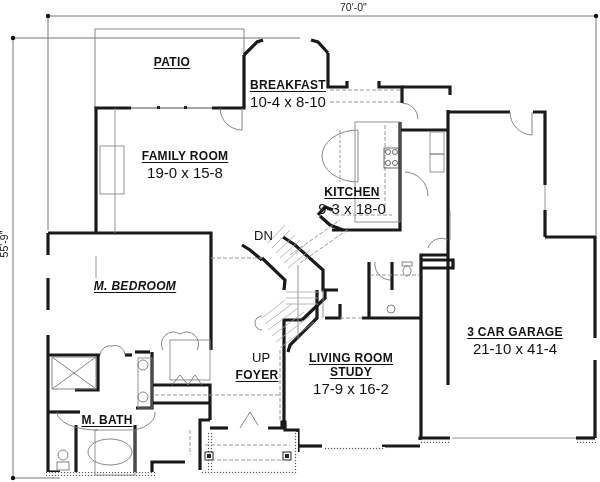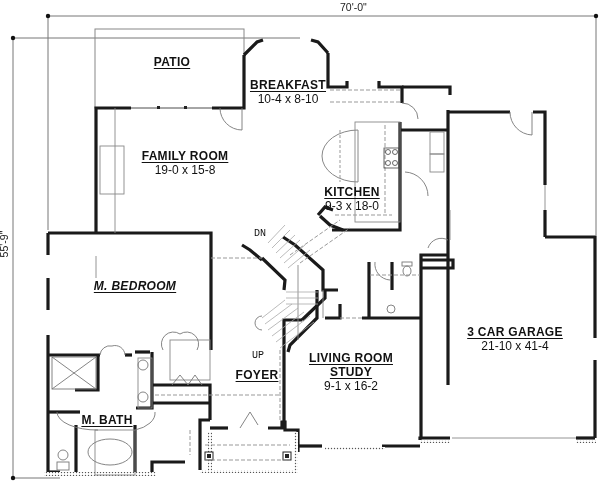--- a/index.html
+++ b/index.html
@@ -7,7 +7,7 @@
   #plan { position: absolute; left: 0; top: 0; width: 600px; height: 482px; }
   .label { position: absolute; text-align: center; color: #111; font-family: "Liberation Sans", sans-serif; line-height: 1.15; }
   .room-name { font-weight: bold; font-size: 12px; letter-spacing: 0.3px; text-decoration: underline; text-underline-offset: 2px; display: block; white-space: nowrap; }
-  .room-dim { font-size: 12px; display: block; white-space: nowrap; }
+  .room-dim { font-size: 15px; display: block; white-space: nowrap; }
   .small { font-size: 10px; font-weight: normal; position: absolute; color: #111; font-family: Liberation Mono, monospace; }
   .dim-text { position: absolute; font-size: 10.5px; color: #222; }
   .dim-vert { position: absolute; font-size: 10.5px; color: #222; transform: rotate(-90deg); transform-origin: center; }

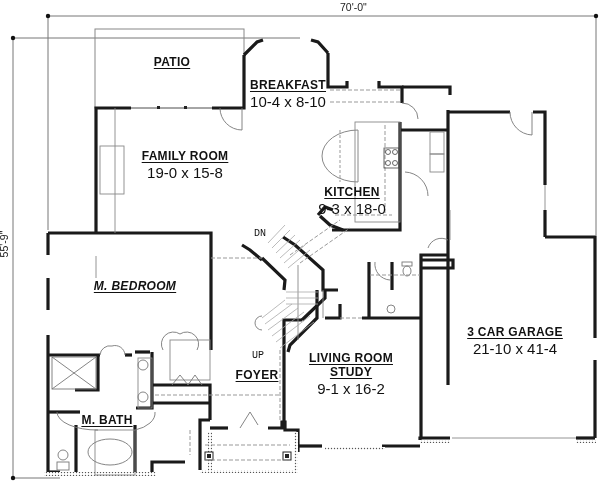--- a/index.html
+++ b/index.html
@@ -8,7 +8,7 @@
   .label { position: absolute; text-align: center; color: #111; font-family: "Liberation Sans", sans-serif; line-height: 1.15; }
   .room-name { font-weight: bold; font-size: 12px; letter-spacing: 0.3px; text-decoration: underline; text-underline-offset: 2px; display: block; white-space: nowrap; }
   .room-dim { font-size: 15px; display: block; white-space: nowrap; }
-  .small { font-size: 10px; font-weight: normal; position: absolute; color: #111; font-family: Liberation Mono, monospace; }
+  .small { font-size: 13px; font-weight: normal; position: absolute; color: #111; }
   .dim-text { position: absolute; font-size: 10.5px; color: #222; }
   .dim-vert { position: absolute; font-size: 10.5px; color: #222; transform: rotate(-90deg); transform-origin: center; }
 </style>

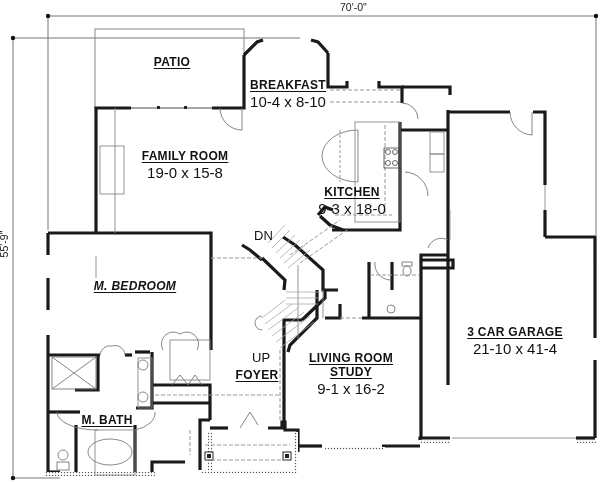--- a/index.html
+++ b/index.html
@@ -268,7 +268,7 @@
 <div class="label" style="left:296px; top:352px; width:110px;">
   <span class="room-name">LIVING ROOM</span>
   <span class="room-name">STUDY</span>
-  <span class="room-dim">9-1 x 16-2</span>
+  <span class="room-dim">17-9 x 16-2</span>
 </div>
 
 <div class="label" style="left:72px; top:414px; width:70px;">

